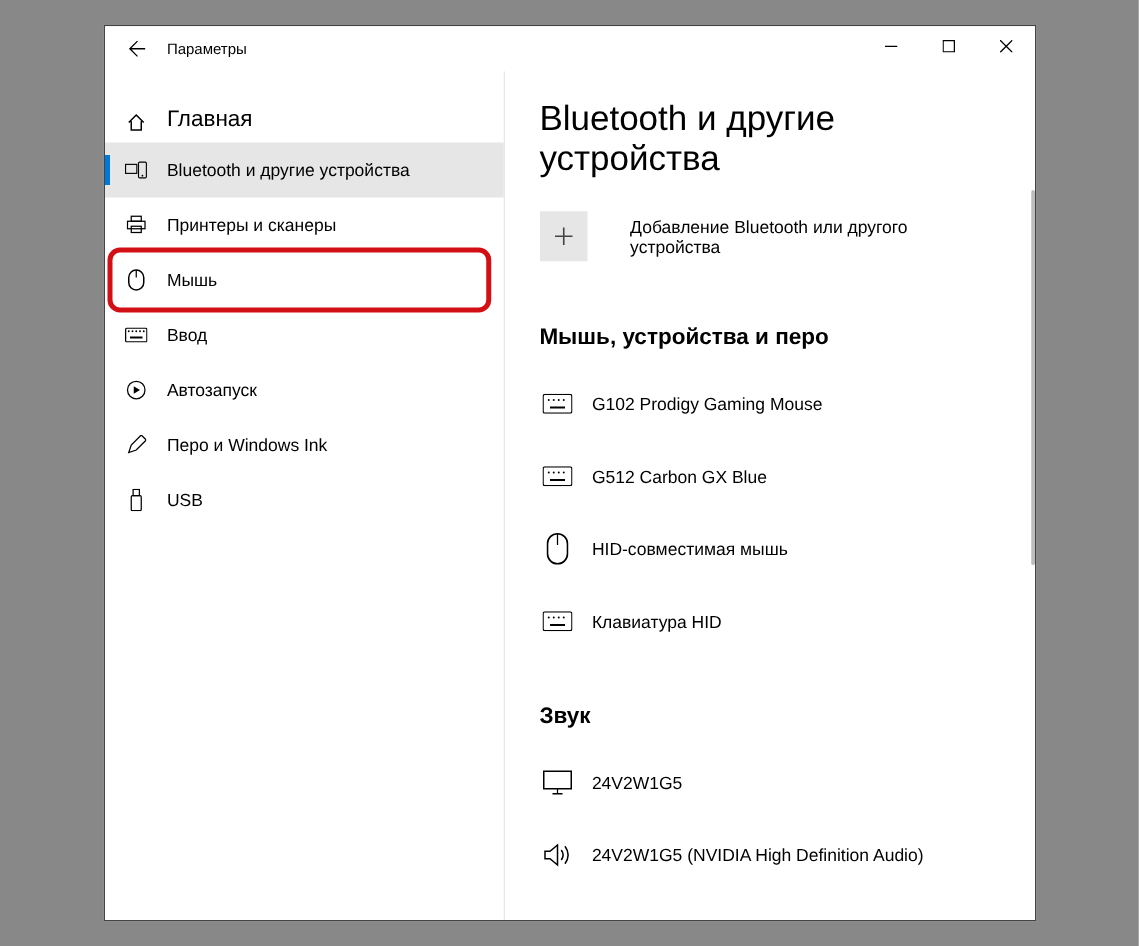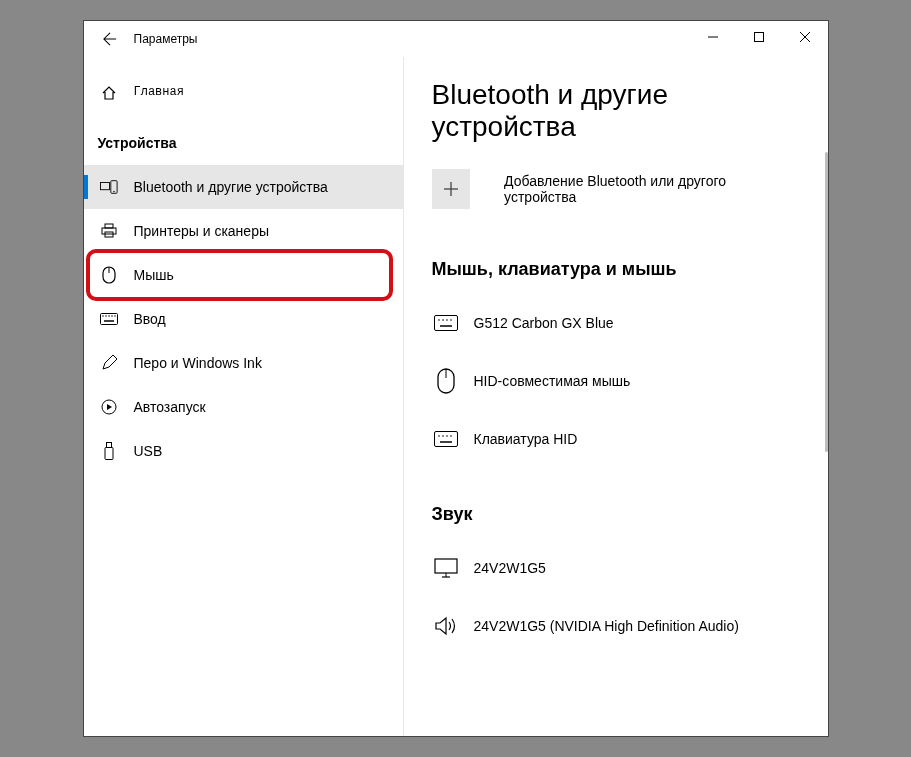--- a/index.html
+++ b/index.html
@@ -65,11 +65,10 @@
   }
   .home-row {
     display: flex;
-    align-items: flex-start;
+    align-items: flex-end;
     padding: 8px 8px 8px 14px;
-    font-size: 12px;
+    font-size: 18px;
     cursor: pointer;
-    font-family: Liberation Mono, monospace;
   }
   .home-row .icon-holder {
     width: 22px;

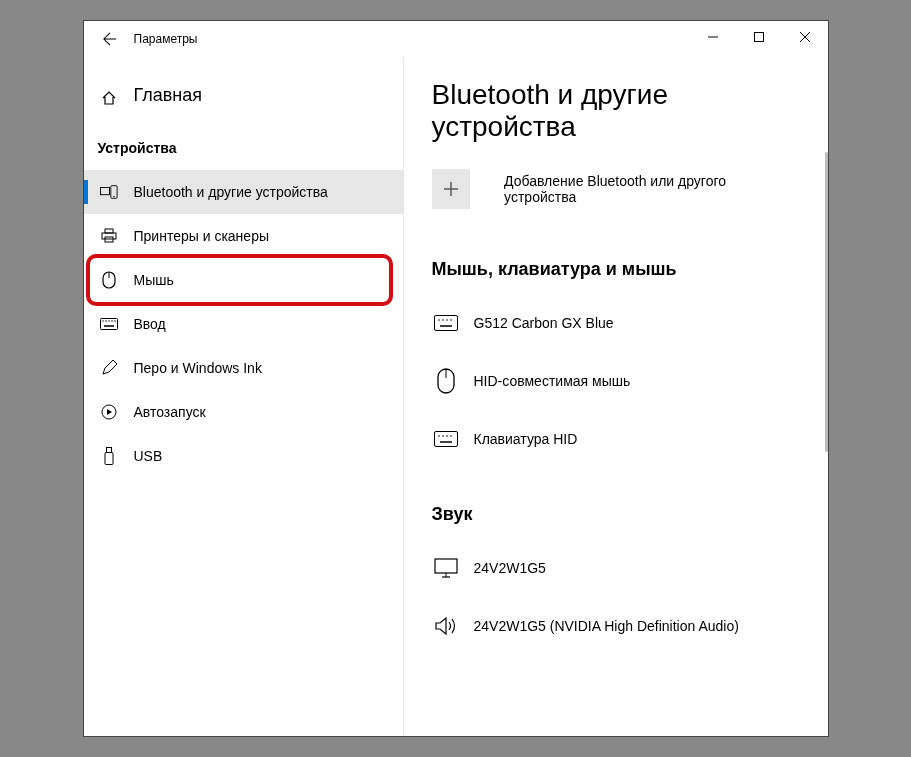--- a/index.html
+++ b/index.html
@@ -236,7 +236,6 @@
         </div>
 
 
-        <div class="section-header">Устройства</div>
 
         <div class="nav-item selected">
           <span class="icon-holder">

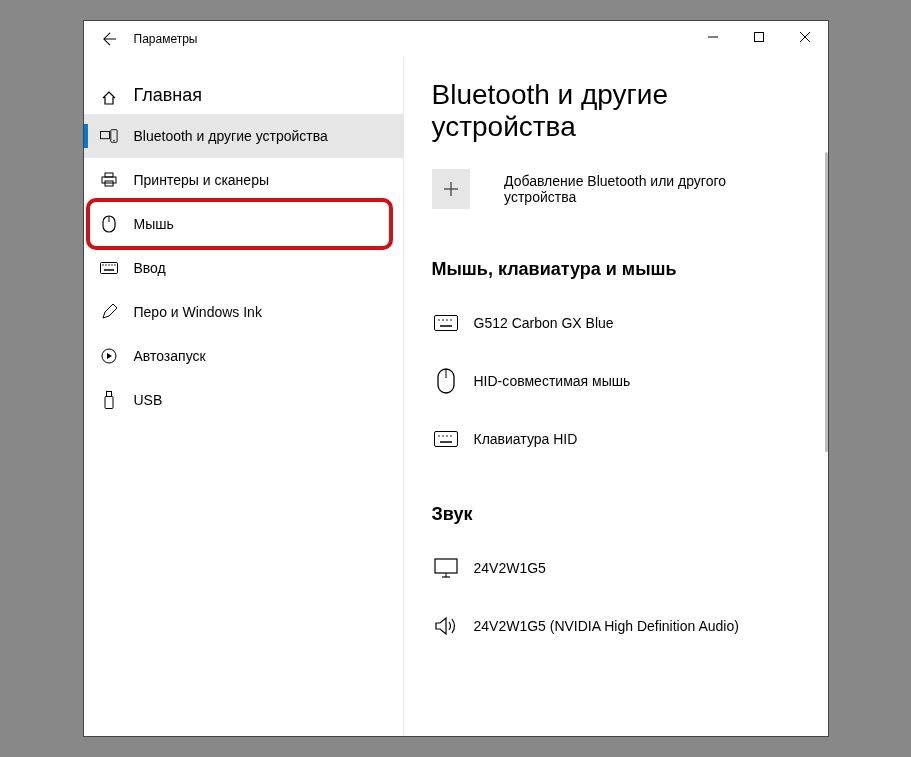--- a/index.html
+++ b/index.html
@@ -330,7 +330,7 @@
         <div class="txt">Добавление Bluetooth или другого устройства</div>
       </div>
 
-      <div class="group-title">Мышь, клавиатура и мышь</div>
+      <div class="group-title">Мышь, устройства и перо</div>
 
 
       <div class="device-row">

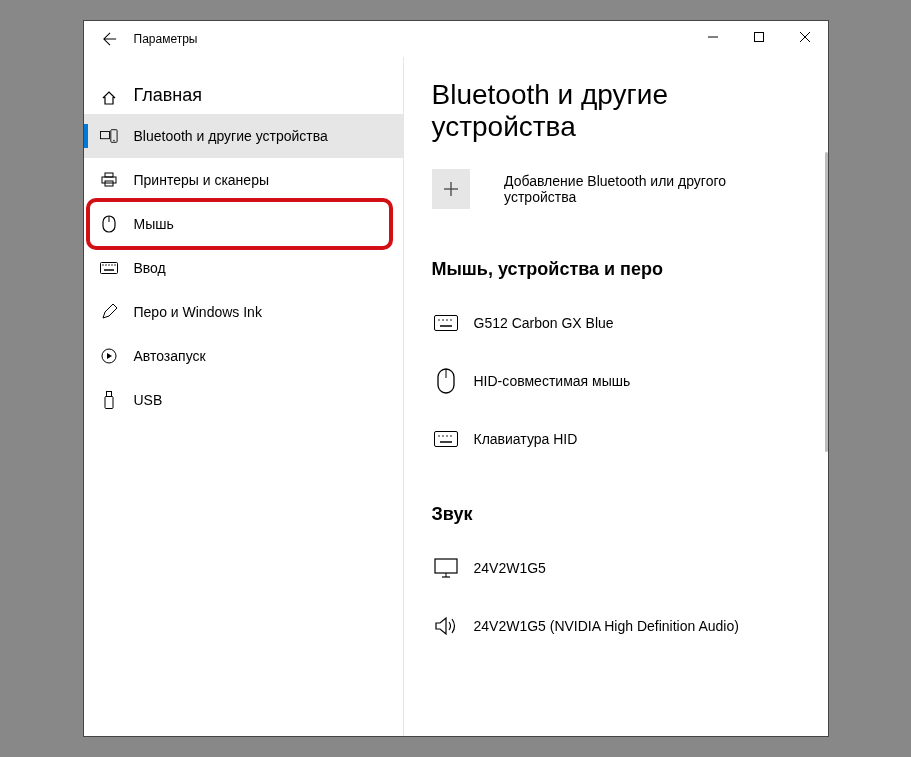--- a/index.html
+++ b/index.html
@@ -332,7 +332,6 @@
 
       <div class="group-title">Мышь, устройства и перо</div>
 
-
       <div class="device-row">
         <span class="dev-icon">
           <svg width="24" height="16" viewBox="0 0 24 16">
@@ -344,17 +343,7 @@
               <line x1="6" y1="11" x2="18" y2="11" stroke="#000" stroke-width="1.5"></line>
             </svg>
         </span>
-        <span class="dev-label">G512 Carbon GX Blue</span>
-      </div>
-
-      <div class="device-row">
-        <span class="dev-icon">
-          <svg width="18" height="26" viewBox="0 0 18 26">
-              <rect x="1" y="1" width="16" height="24" rx="8" stroke="#000" fill="none" stroke-width="1.3"></rect>
-              <line x1="9" y1="1" x2="9" y2="10" stroke="#000"></line>
-            </svg>
-        </span>
-        <span class="dev-label">HID-совместимая мышь</span>
+        <span class="dev-label">G102 Prodigy Gaming Mouse</span>
       </div>
 
       <div class="device-row">
@@ -368,6 +357,30 @@
               <line x1="6" y1="11" x2="18" y2="11" stroke="#000" stroke-width="1.5"></line>
             </svg>
         </span>
+        <span class="dev-label">G512 Carbon GX Blue</span>
+      </div>
+
+      <div class="device-row">
+        <span class="dev-icon">
+          <svg width="18" height="26" viewBox="0 0 18 26">
+              <rect x="1" y="1" width="16" height="24" rx="8" stroke="#000" fill="none" stroke-width="1.3"></rect>
+              <line x1="9" y1="1" x2="9" y2="10" stroke="#000"></line>
+            </svg>
+        </span>
+        <span class="dev-label">HID-совместимая мышь</span>
+      </div>
+
+      <div class="device-row">
+        <span class="dev-icon">
+          <svg width="24" height="16" viewBox="0 0 24 16">
+              <rect x="0.5" y="0.5" width="23" height="15" rx="1.5" stroke="#000" fill="none"></rect>
+              <circle cx="5" cy="5" r="0.8" fill="#000"></circle>
+              <circle cx="9" cy="5" r="0.8" fill="#000"></circle>
+              <circle cx="13" cy="5" r="0.8" fill="#000"></circle>
+              <circle cx="17" cy="5" r="0.8" fill="#000"></circle>
+              <line x1="6" y1="11" x2="18" y2="11" stroke="#000" stroke-width="1.5"></line>
+            </svg>
+        </span>
         <span class="dev-label">Клавиатура HID</span>
       </div>
 

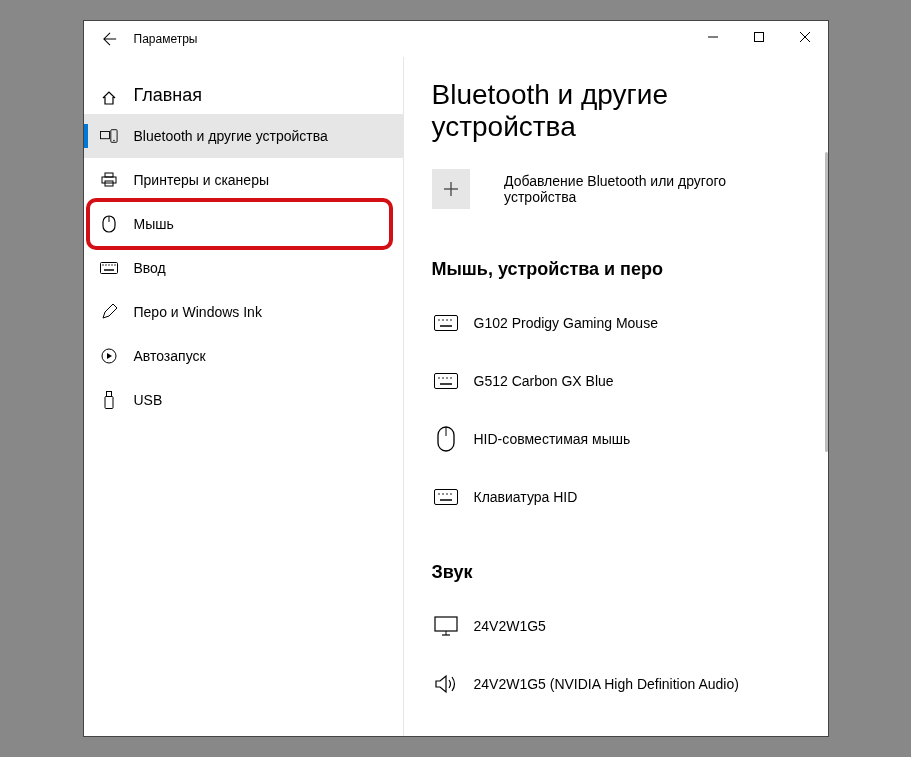--- a/index.html
+++ b/index.html
@@ -288,20 +288,20 @@
         <div class="nav-item">
           <span class="icon-holder">
             <svg width="16" height="16" viewBox="0 0 16 16">
-                <path d="M2 14 L4 8 L12 0 L16 4 L8 12 L2 14 Z" stroke="#000" fill="none" stroke-width="1"></path>
-              </svg>
-          </span>
-          <span class="label">Перо и Windows Ink</span>
-        </div>
-
-        <div class="nav-item">
-          <span class="icon-holder">
-            <svg width="16" height="16" viewBox="0 0 16 16">
                 <circle cx="8" cy="8" r="7" stroke="#000" fill="none"></circle>
                 <path d="M6 5 L11 8 L6 11 Z" fill="#000"></path>
               </svg>
           </span>
           <span class="label">Автозапуск</span>
+        </div>
+
+        <div class="nav-item">
+          <span class="icon-holder">
+            <svg width="16" height="16" viewBox="0 0 16 16">
+                <path d="M2 14 L4 8 L12 0 L16 4 L8 12 L2 14 Z" stroke="#000" fill="none" stroke-width="1"></path>
+              </svg>
+          </span>
+          <span class="label">Перо и Windows Ink</span>
         </div>
 
         <div class="nav-item">

